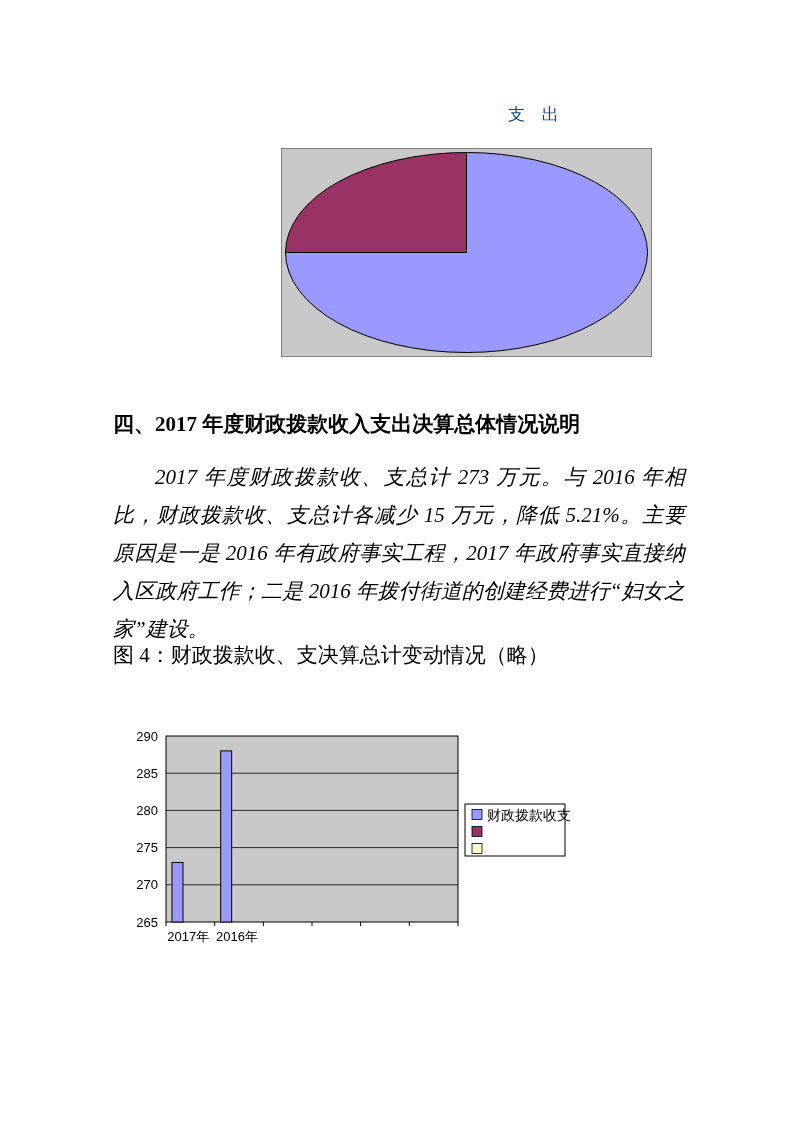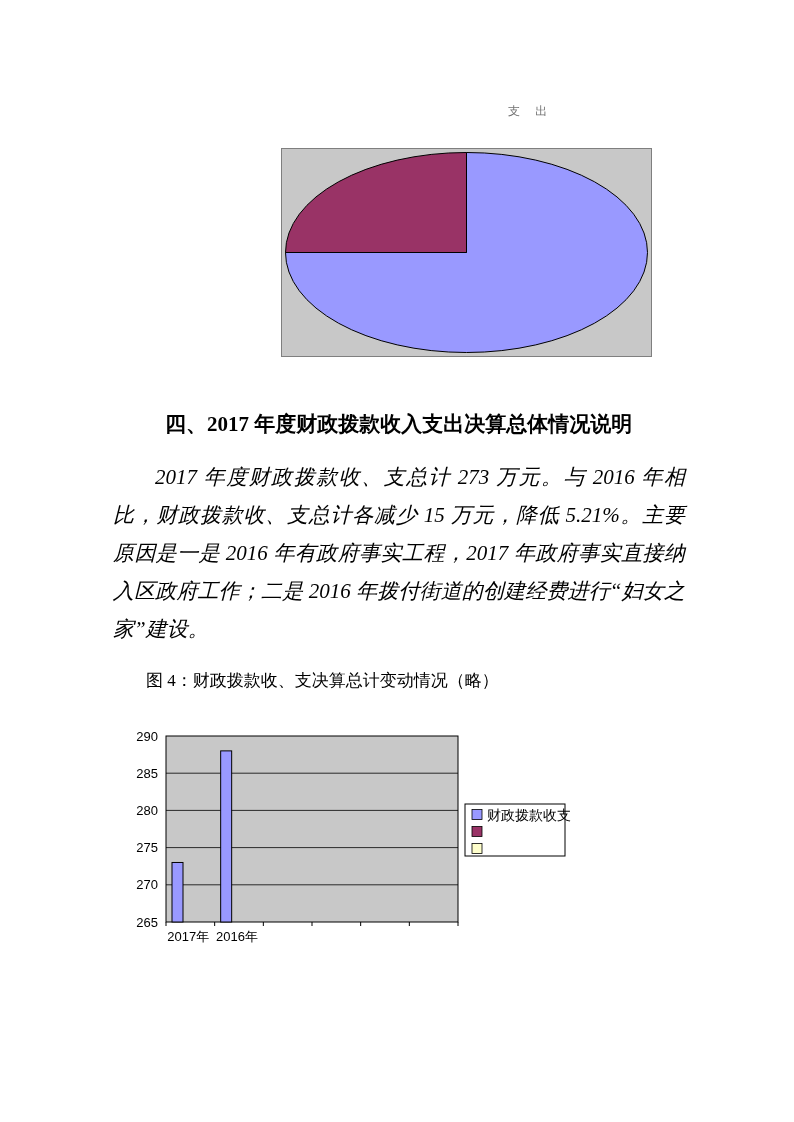--- a/index.html
+++ b/index.html
@@ -14,7 +14,7 @@
   .pie-title{
     position:absolute;left:508px;top:103px;
     font-family:"Liberation Sans", sans-serif;
-    font-size:12px;letter-spacing:6px;color:#737373;
+    font-size:17px;letter-spacing:6px;color:#0c4a6e;
   }
   .pie-box{
     position:absolute;left:281px;top:148px;

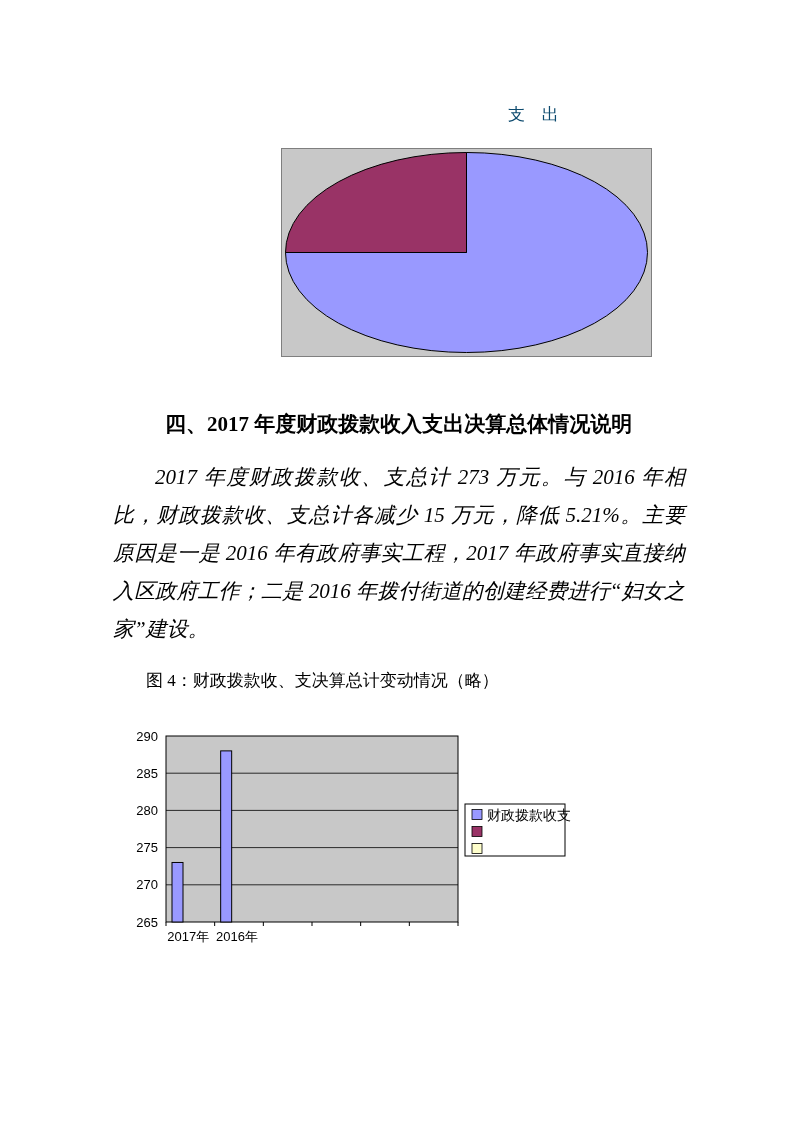--- a/index.html
+++ b/index.html
@@ -25,7 +25,7 @@
   .heading{
     position:absolute;left:113px;top:405px;width:571px;
     font-size:21px;font-weight:bold;line-height:38px;
-    text-align:center;white-space:nowrap;
+    text-align:left;white-space:nowrap;
   }
   .body-para{
     position:absolute;left:113px;top:458px;width:572px;

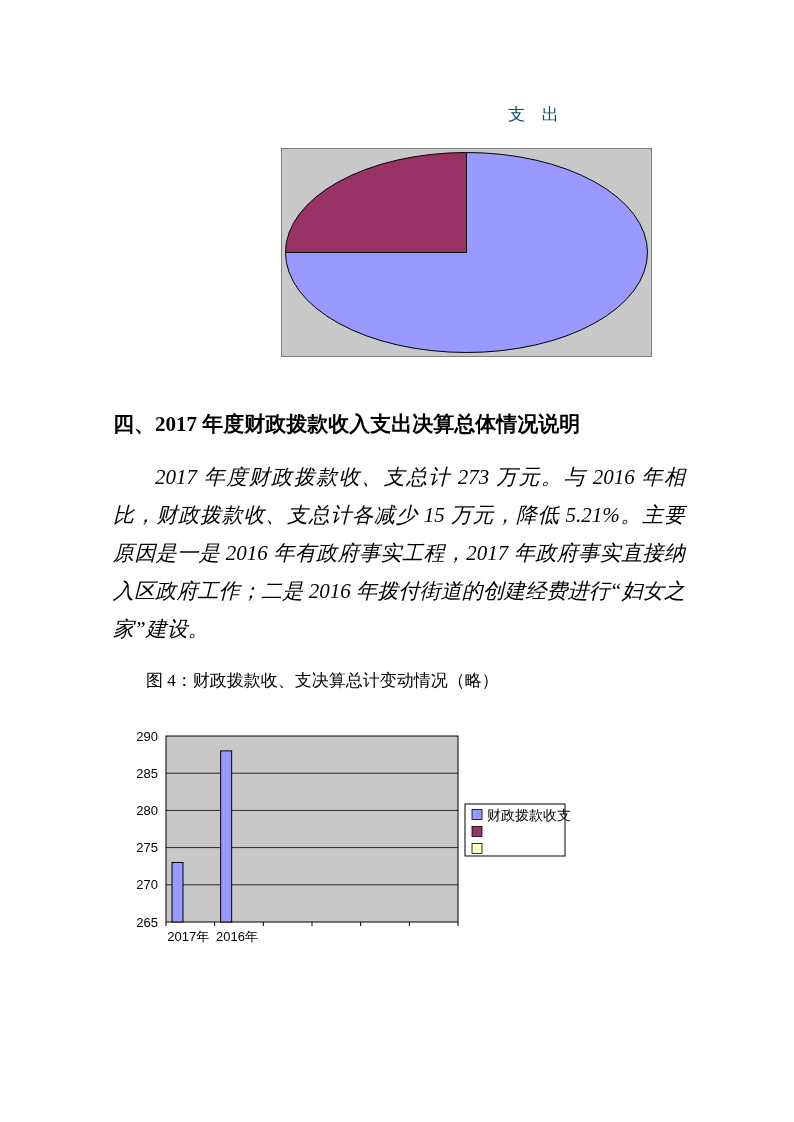--- a/index.html
+++ b/index.html
@@ -33,8 +33,8 @@
     text-align:justify;text-indent:42px;font-style:italic;
   }
   .fig-caption{
-    position:absolute;left:113px;top:662px;width:600px;
-    font-size:17px;line-height:38px;margin-left:33px;
+    position:absolute;left:113px;top:636px;width:600px;
+    font-size:21px;line-height:38px;
   }
   .bar-chart{
     position:absolute;left:135px;top:726px;

